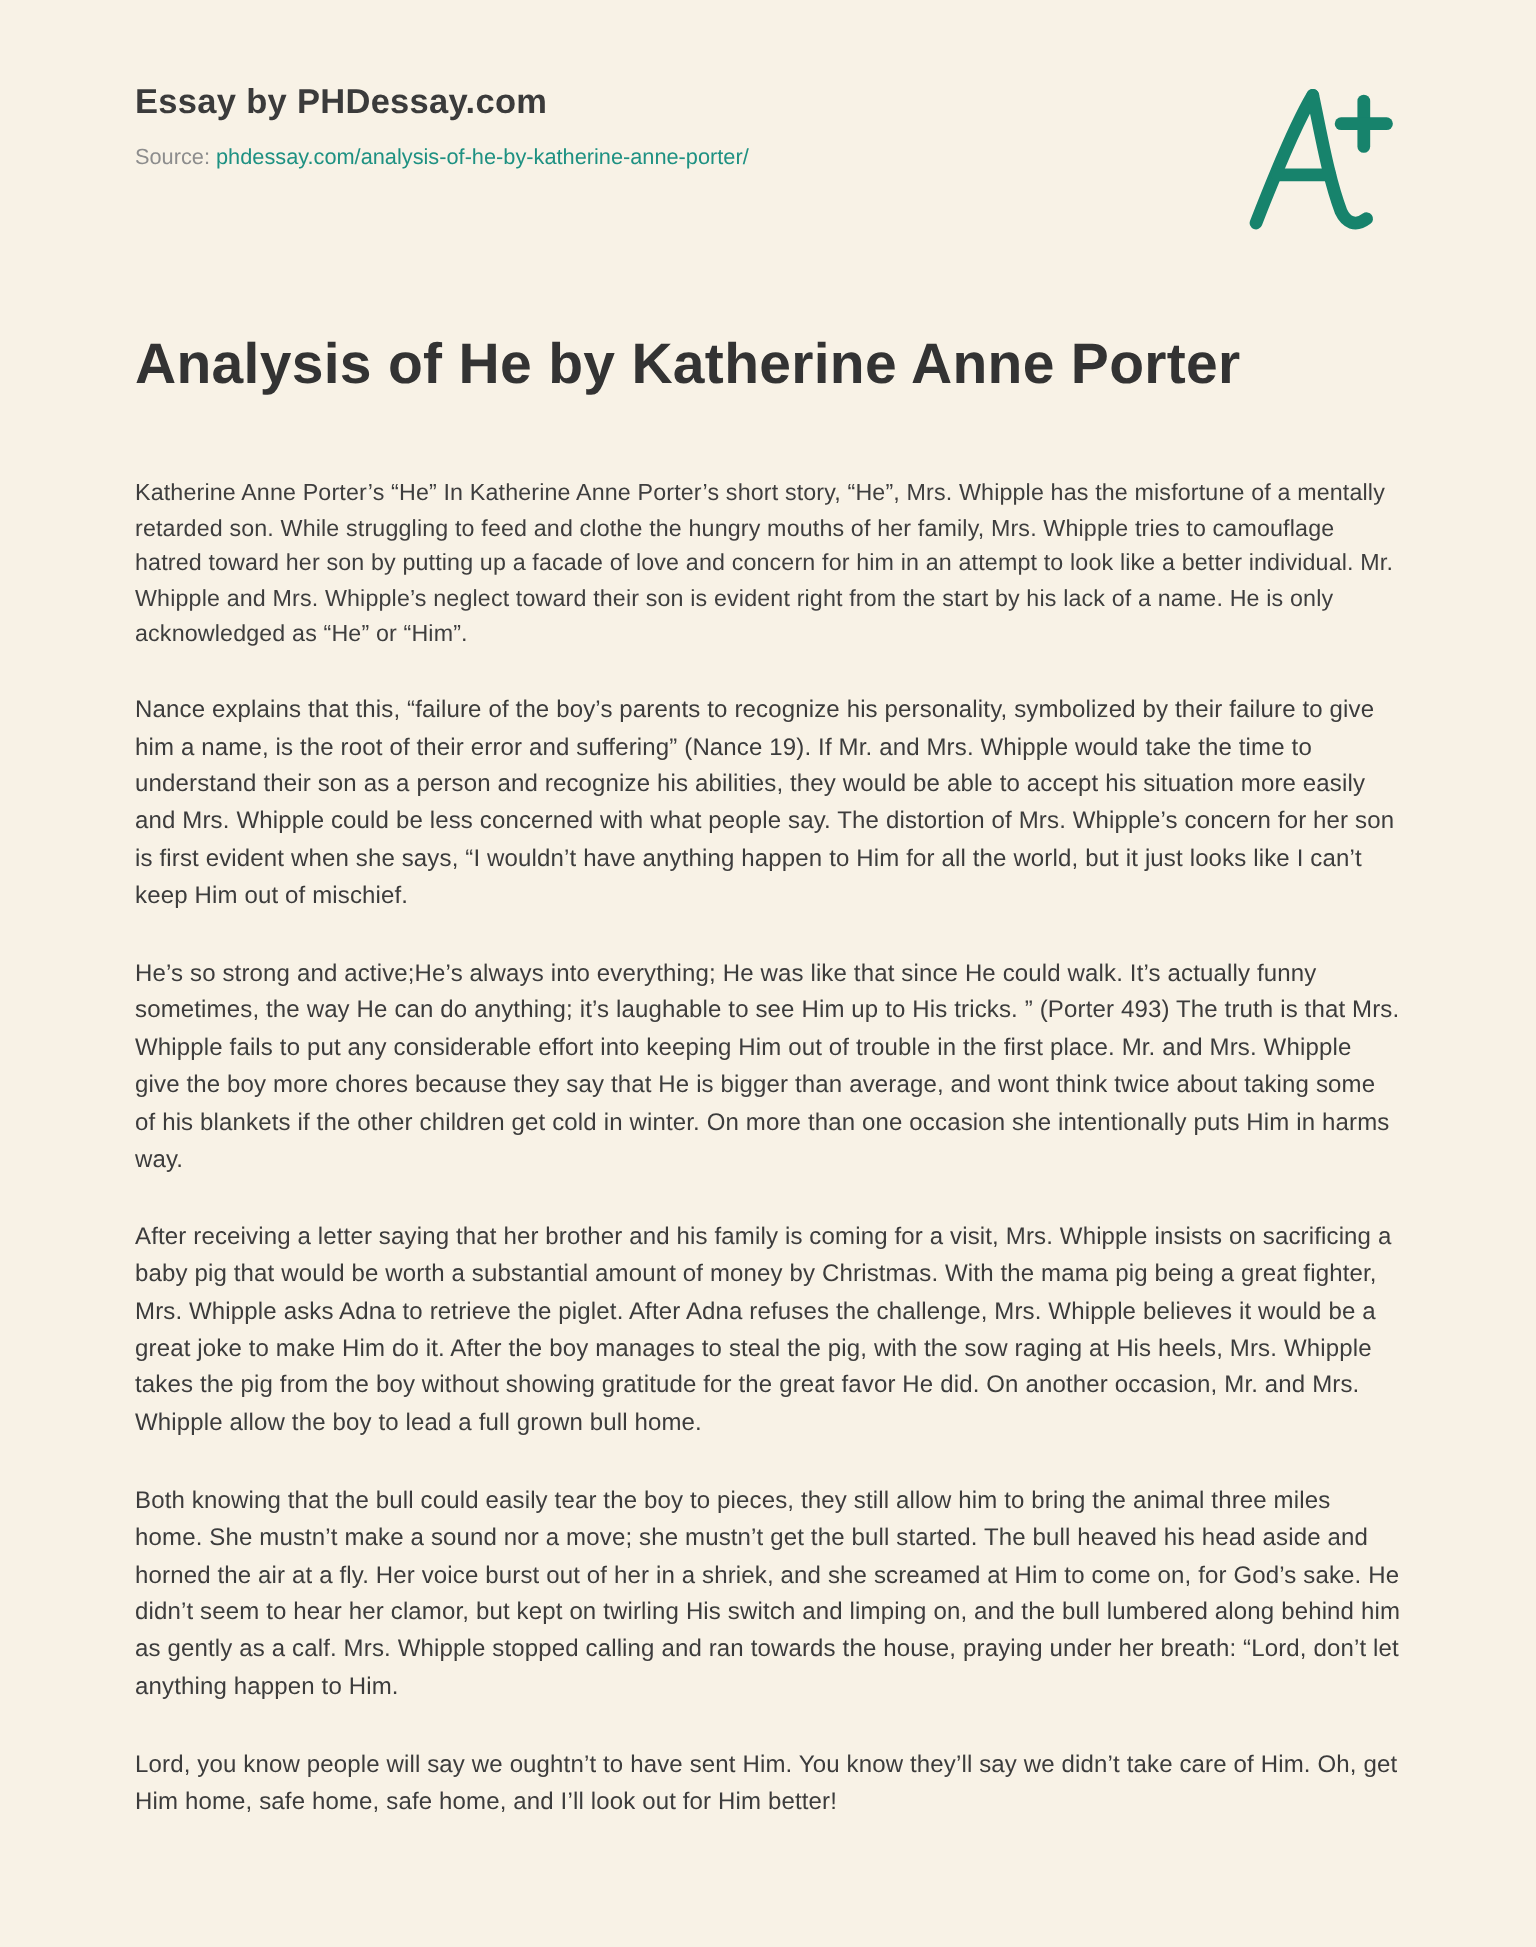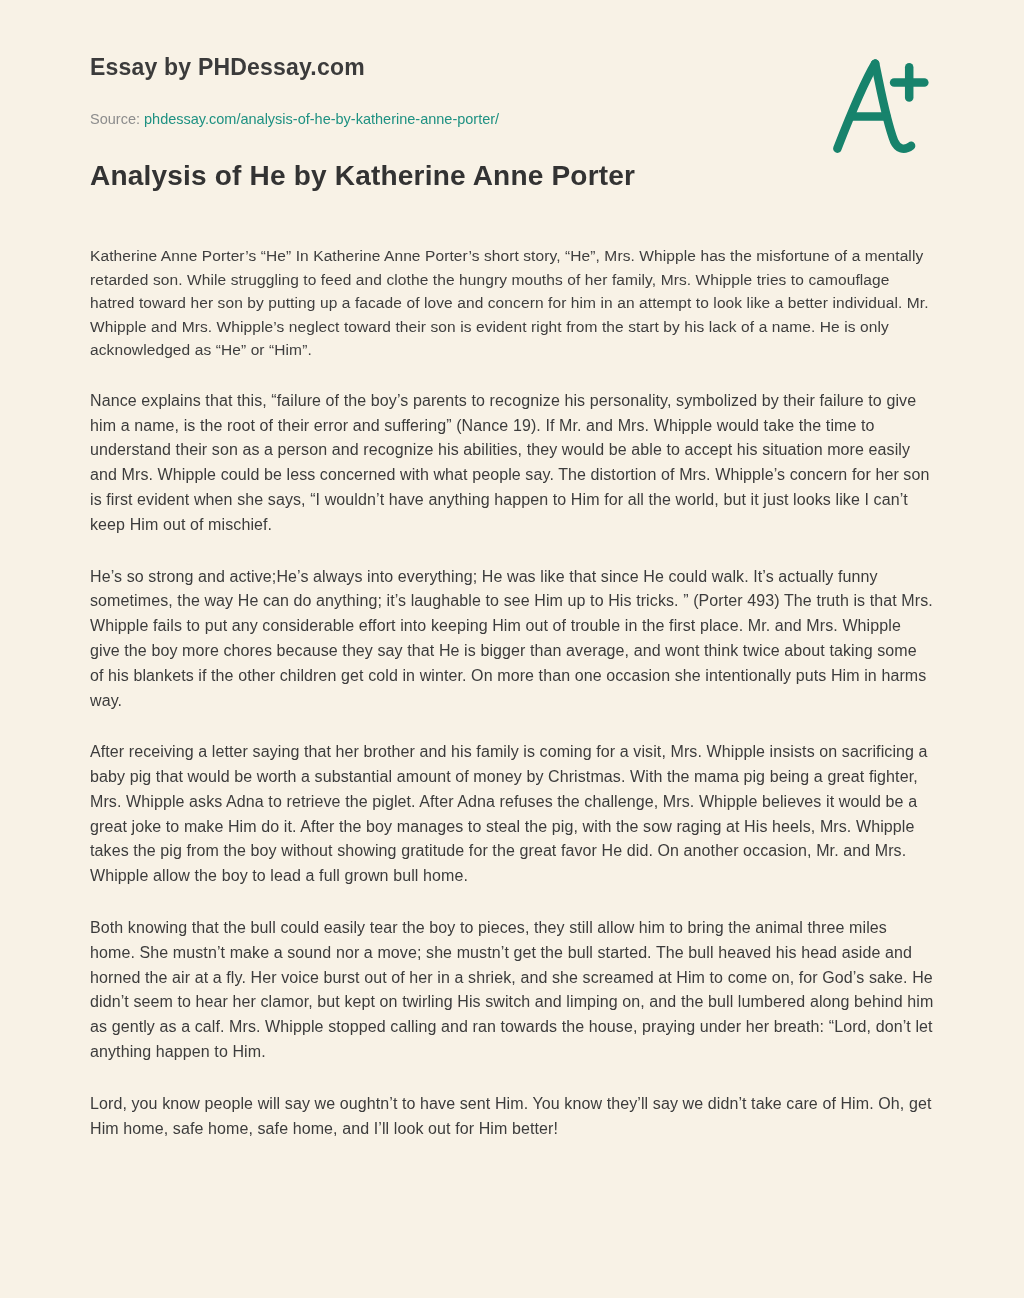--- a/index.html
+++ b/index.html
@@ -29,7 +29,7 @@
     letter-spacing: 0.2px;
   }
   .source-line {
-    margin-top: 30px;
+    margin-top: 16px;
     font-size: 14.5px;
     color: #8d8d8d;
     text-align: right;

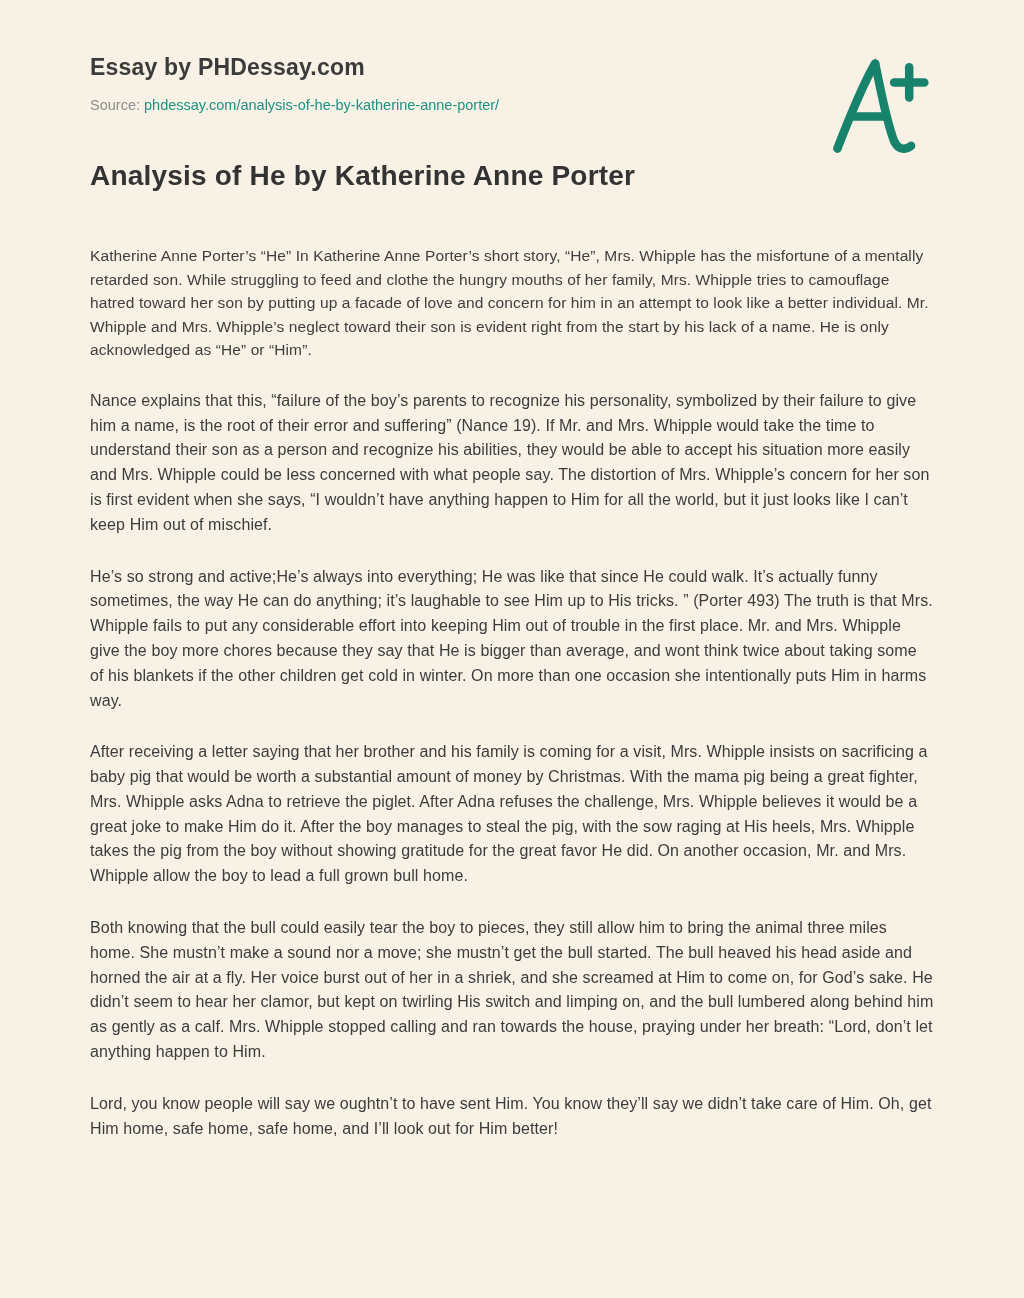--- a/index.html
+++ b/index.html
@@ -46,7 +46,8 @@
     margin-right: 4px;
   }
   .article-title {
-    font-size: 28px;
+    margin-top: 62px;
+    font-size: 38px;
     font-weight: 700;
     color: #333333;
     letter-spacing: 0.2px;

